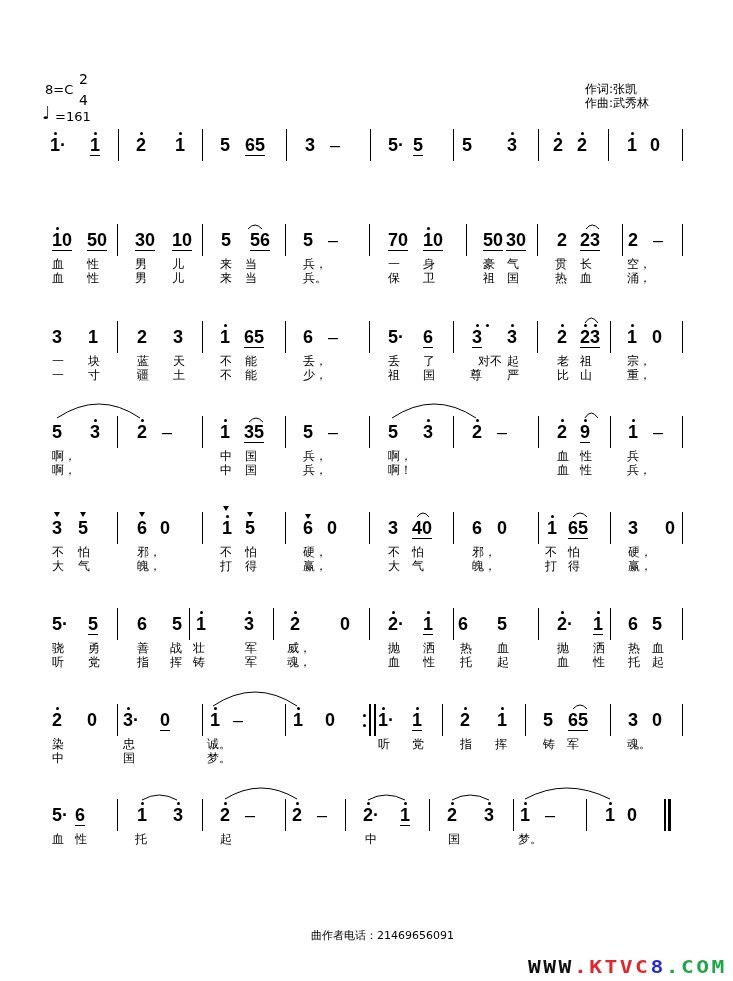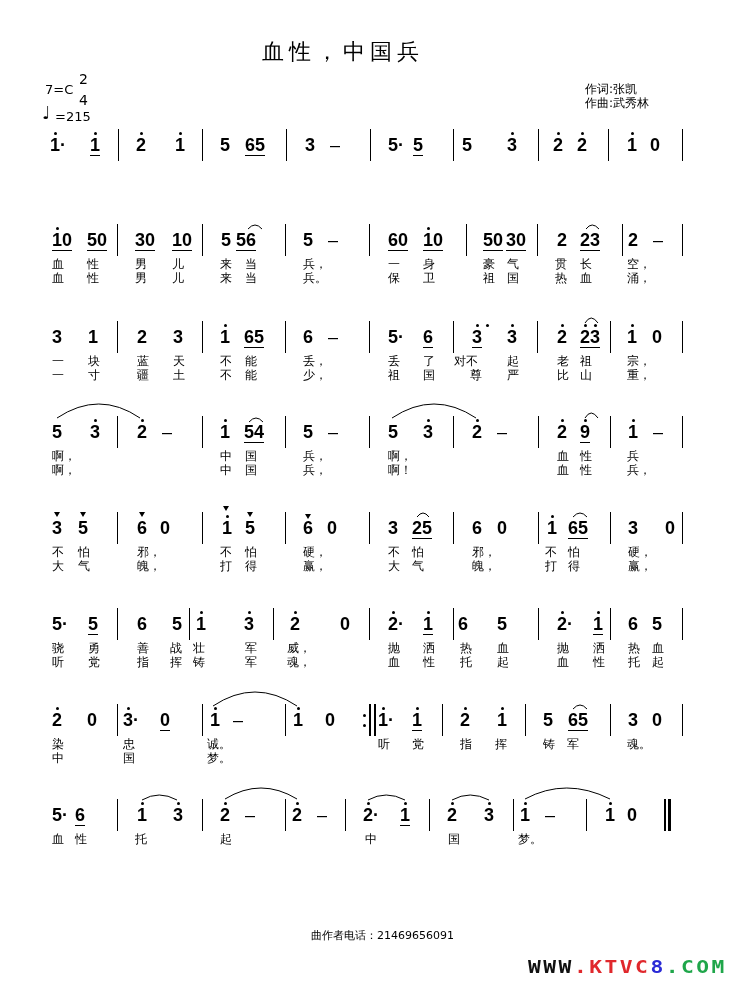--- a/index.html
+++ b/index.html
@@ -30,7 +30,6 @@
 
 <div id="page">
 
-  <div class="title">血性，中国兵</div>
   <div class="meta" style="left:45px;top:83px;font-size:13px">7=C</div>
   <div class="ts" style="left:79px;top:72px">2</div>
   <div class="ts" style="left:79px;top:93px">4</div>

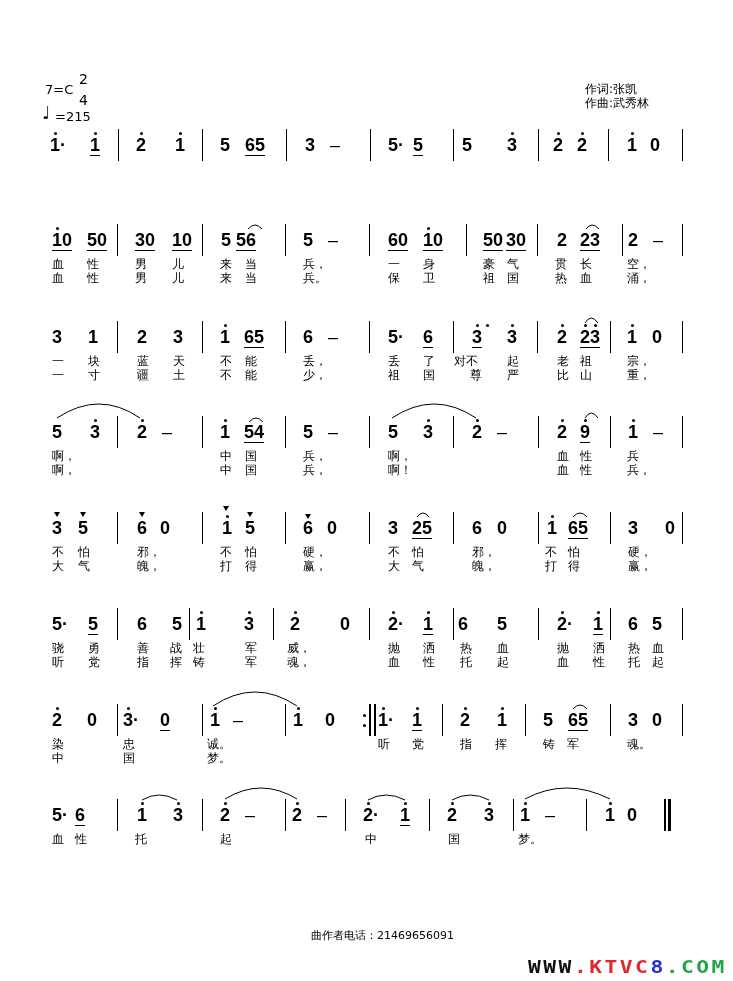--- a/index.html
+++ b/index.html
@@ -30,7 +30,7 @@
 
 <div id="page">
 
-  <div class="meta" style="left:45px;top:83px;font-size:13px">7=C</div>
+  <div class="meta" style="left:45px;top:83px;font-size:13px">8=C</div>
   <div class="ts" style="left:79px;top:72px">2</div>
   <div class="ts" style="left:79px;top:93px">4</div>
   <div class="tempo-note">♩</div>

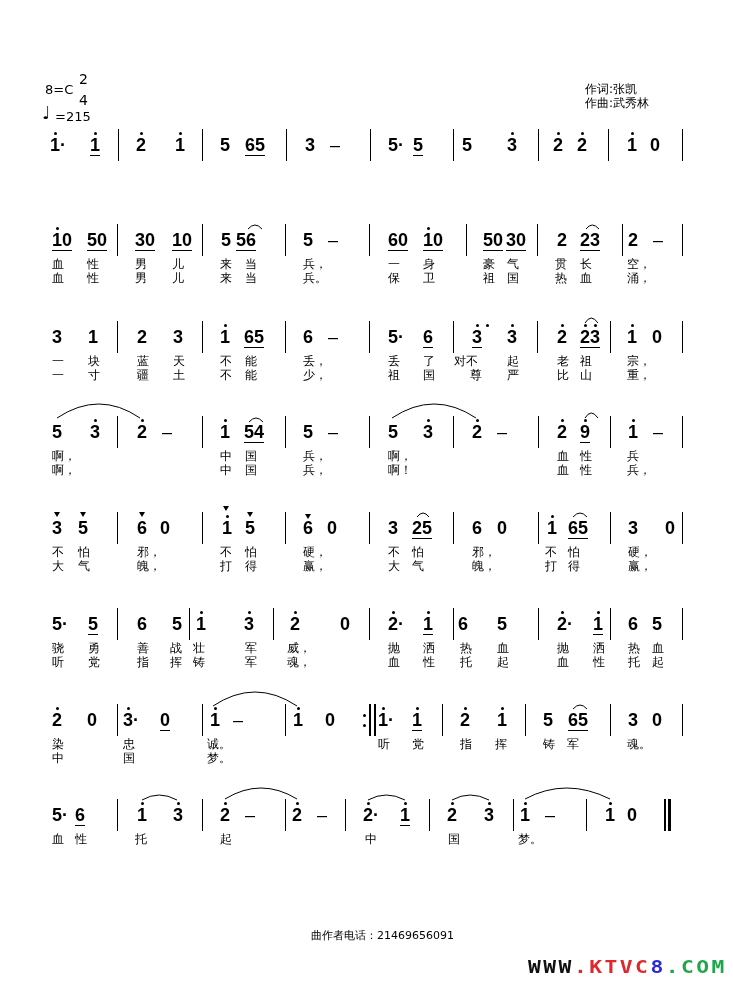--- a/index.html
+++ b/index.html
@@ -34,7 +34,7 @@
   <div class="ts" style="left:79px;top:72px">2</div>
   <div class="ts" style="left:79px;top:93px">4</div>
   <div class="tempo-note">♩</div>
-  <div class="meta" style="left:55px;top:110px;font-size:13px">=215</div>
+  <div class="meta" style="left:55px;top:110px;font-size:13px">=161</div>
   <div class="meta" style="left:585px;top:82px">作词:张凯</div>
   <div class="meta" style="left:585px;top:96px">作曲:武秀林</div>
 

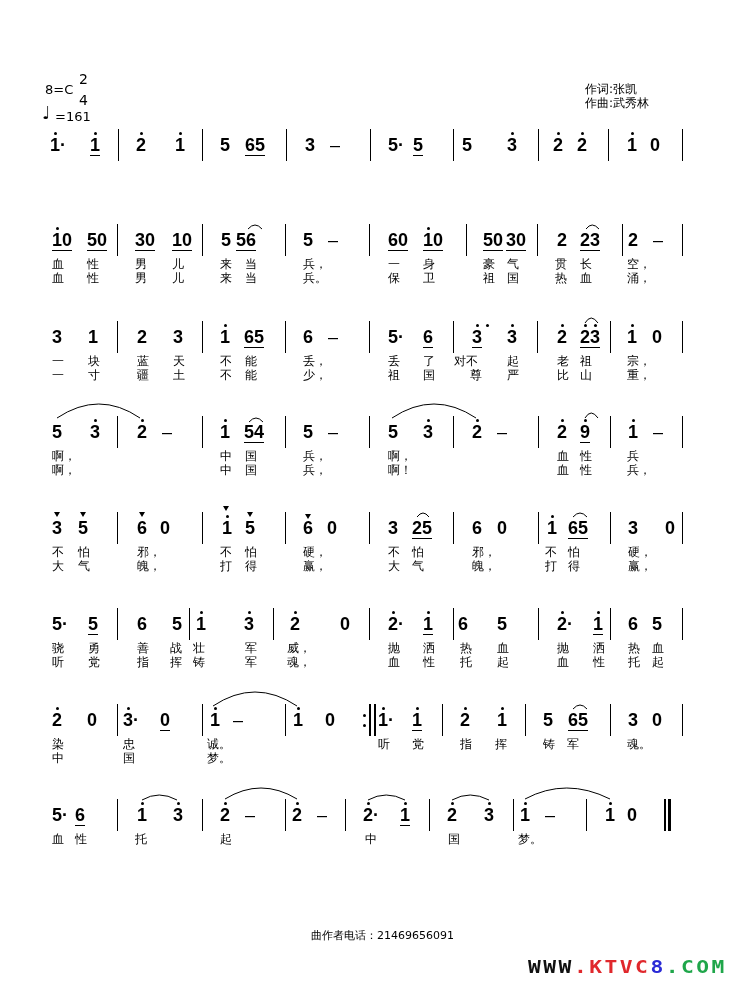--- a/index.html
+++ b/index.html
@@ -73,7 +73,7 @@
     <span class="n u" style="left:172px">10</span>
     <span class="bar" style="left:202px"></span>
     <span class="n" style="left:221px">5</span>
-    <span class="n u" style="left:236px">56</span>
+    <span class="n u" style="left:250px">56</span>
     <span class="bar" style="left:285px"></span>
     <span class="n" style="left:303px">5</span>
     <span class="n d" style="left:328px">–</span>

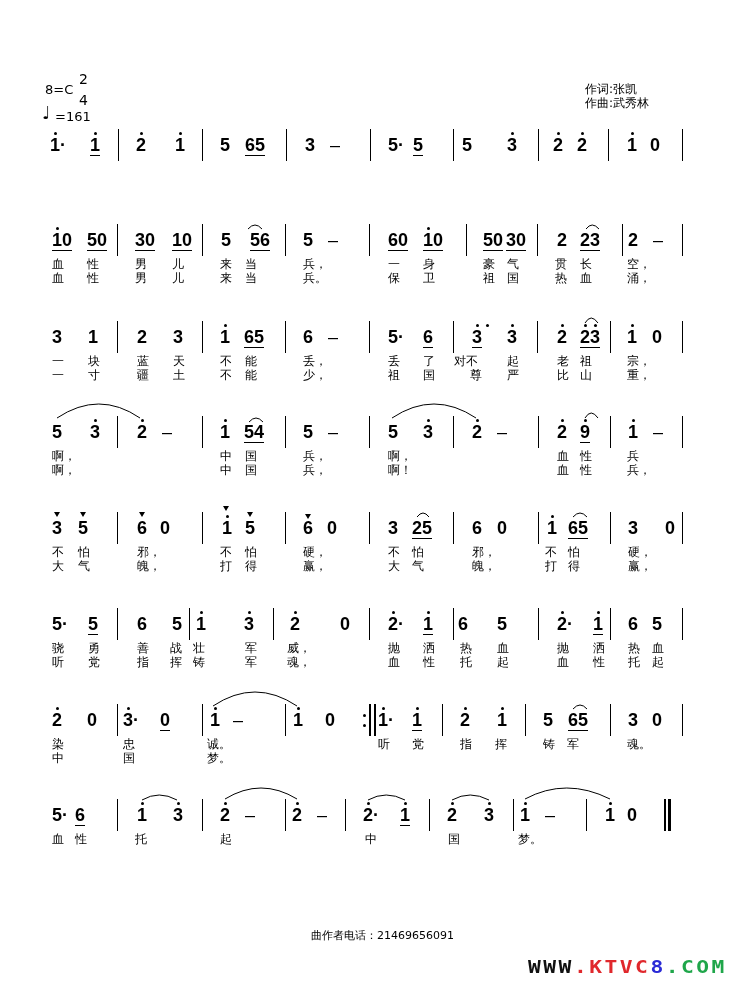--- a/index.html
+++ b/index.html
@@ -78,7 +78,7 @@
     <span class="n" style="left:303px">5</span>
     <span class="n d" style="left:328px">–</span>
     <span class="bar" style="left:369px"></span>
-    <span class="n u" style="left:388px">60</span>
+    <span class="n u" style="left:388px">70</span>
     <span class="n hi u" style="left:423px">10</span>
     <span class="bar" style="left:466px"></span>
     <span class="n u" style="left:483px">50</span>

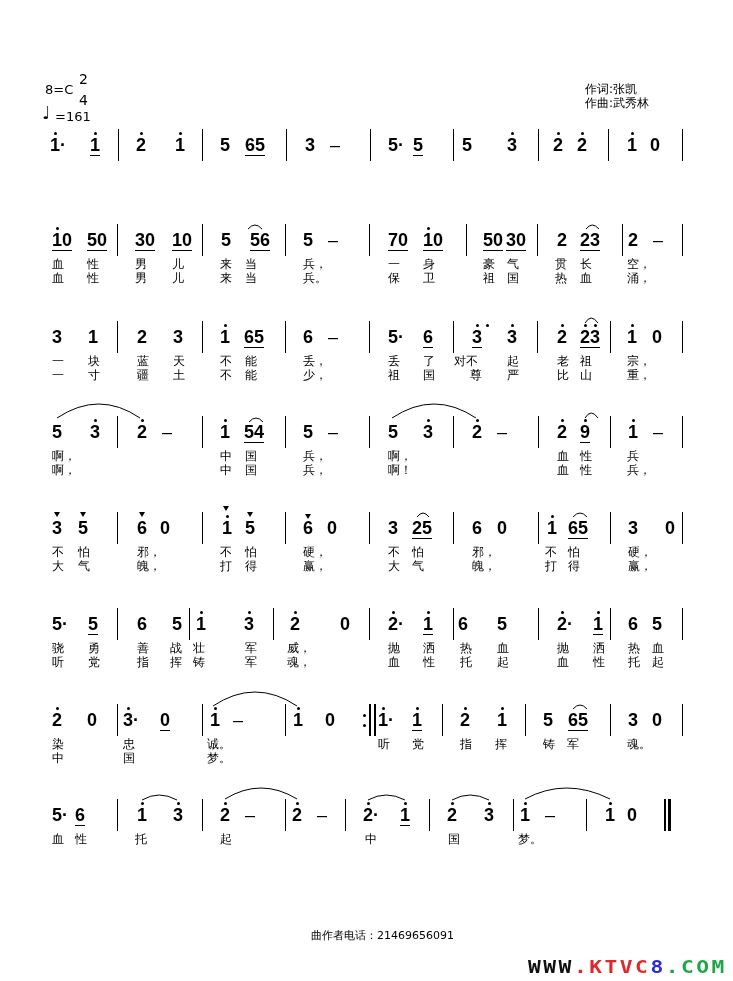--- a/index.html
+++ b/index.html
@@ -157,7 +157,7 @@
     <span class="ly l1" style="left:303px">丢，</span>
     <span class="ly l1" style="left:388px">丢</span>
     <span class="ly l1" style="left:423px">了</span>
-    <span class="ly l1" style="left:454px">对不</span>
+    <span class="ly l1" style="left:478px">对不</span>
     <span class="ly l1" style="left:507px">起</span>
     <span class="ly l1" style="left:557px">老</span>
     <span class="ly l1" style="left:580px">祖</span>

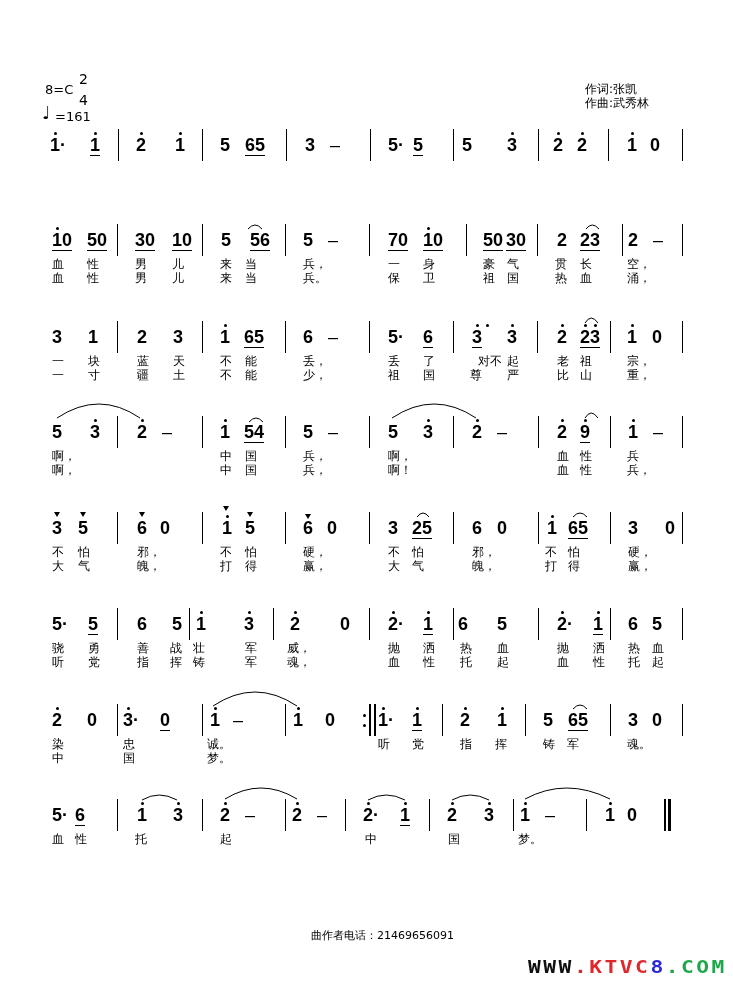--- a/index.html
+++ b/index.html
@@ -187,7 +187,7 @@
     <span class="n d" style="left:162px">–</span>
     <span class="bar" style="left:202px"></span>
     <span class="n hi" style="left:220px">1</span>
-    <span class="n u" style="left:244px">54</span>
+    <span class="n u" style="left:244px">35</span>
     <span class="bar" style="left:285px"></span>
     <span class="n" style="left:303px">5</span>
     <span class="n d" style="left:328px">–</span>

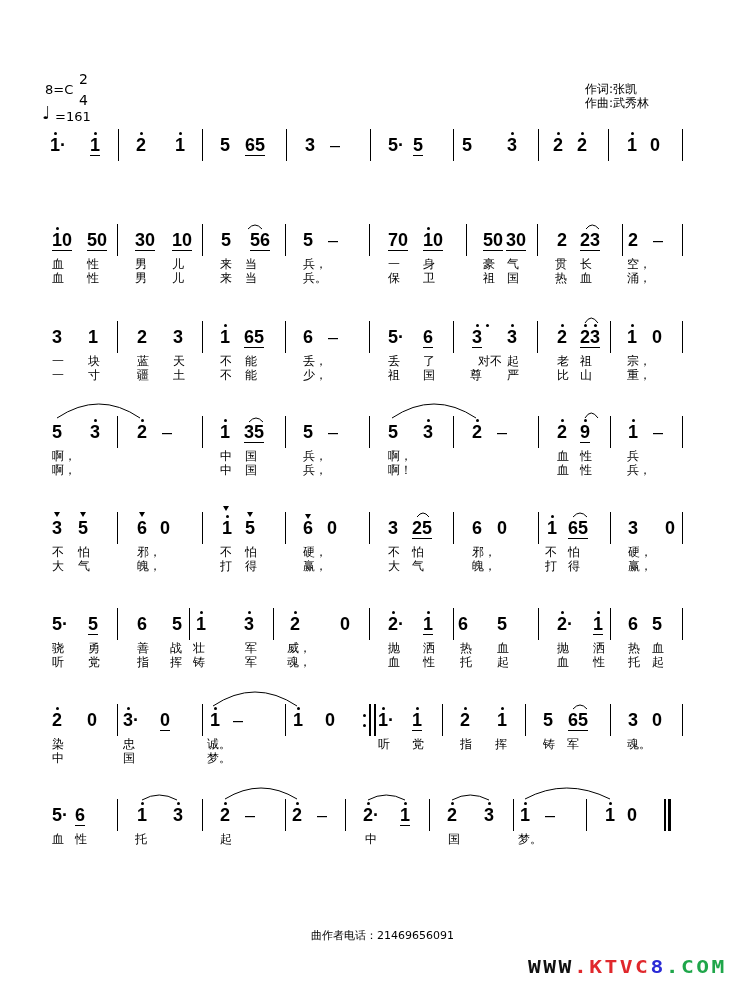--- a/index.html
+++ b/index.html
@@ -238,7 +238,7 @@
     <span class="n" style="left:327px">0</span>
     <span class="bar" style="left:369px"></span>
     <span class="n" style="left:388px">3</span>
-    <span class="n u" style="left:412px">25</span>
+    <span class="n u" style="left:412px">40</span>
     <span class="bar" style="left:453px"></span>
     <span class="n" style="left:472px">6</span>
     <span class="n" style="left:497px">0</span>

